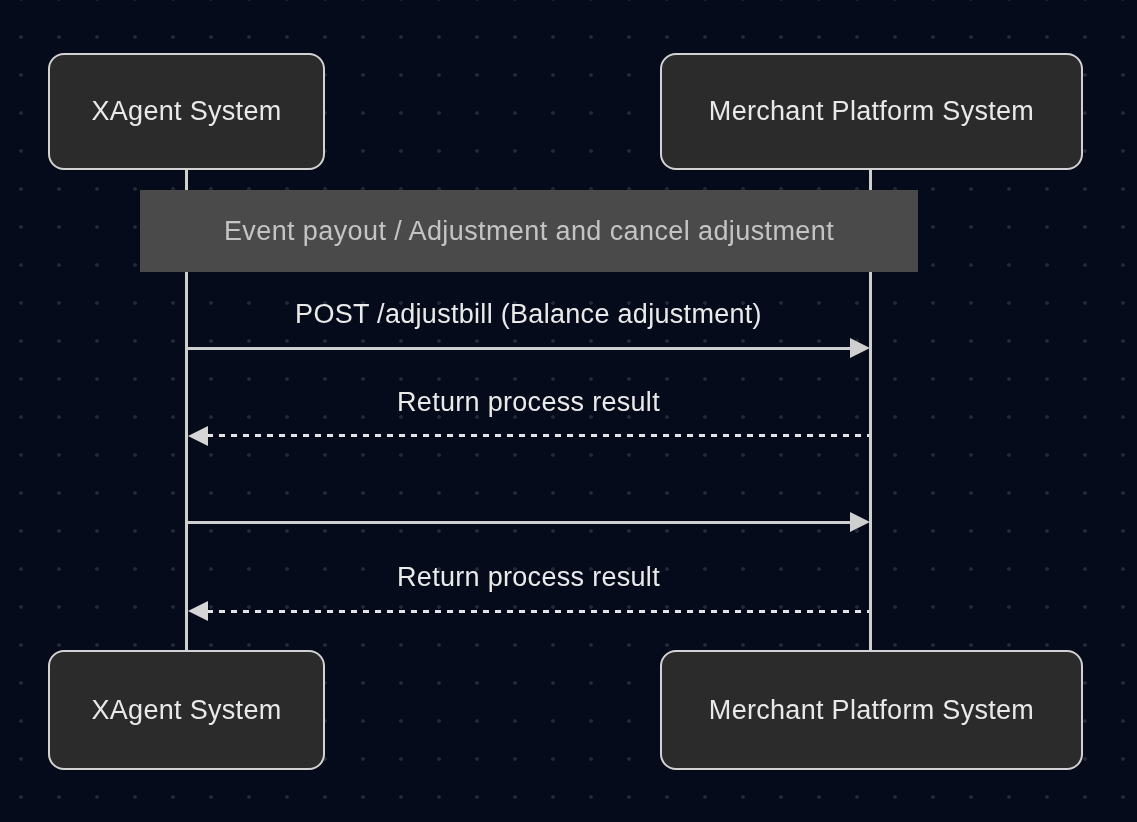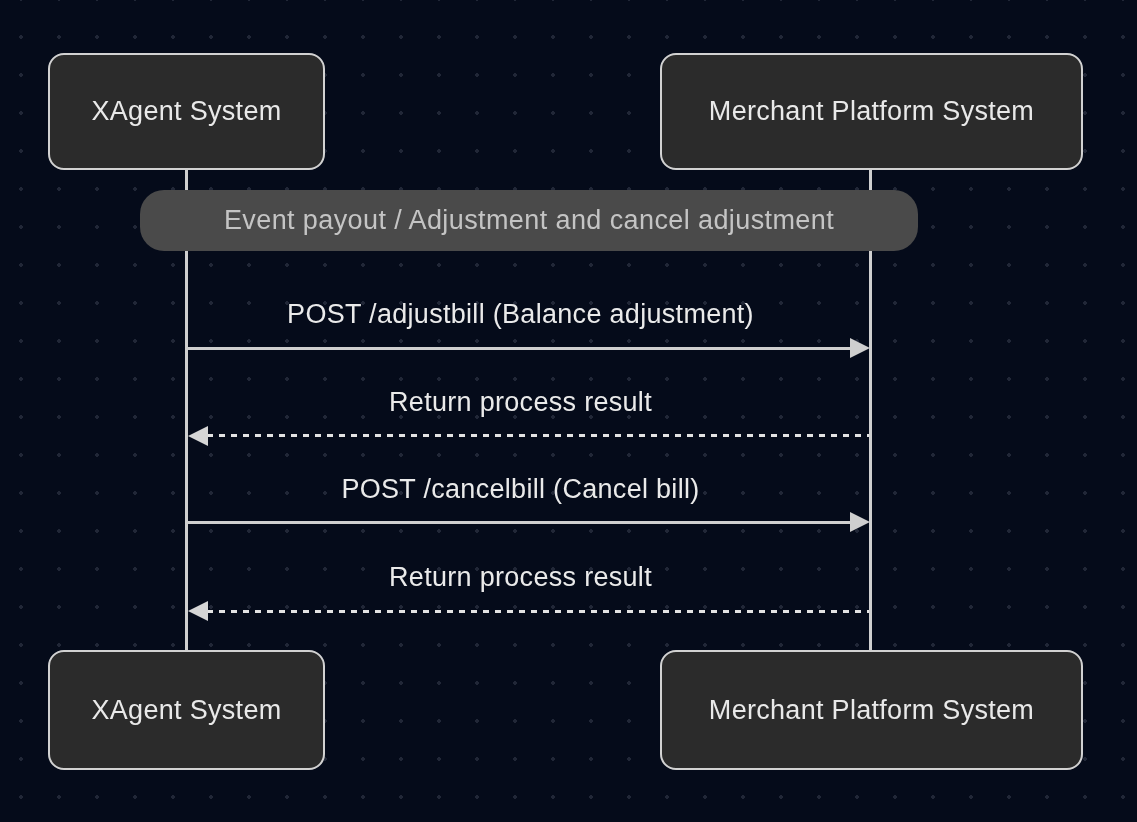--- a/index.html
+++ b/index.html
@@ -39,14 +39,13 @@
   .lifeline-right{left:869px;}
   .banner{
     position:absolute;
-    left:140px;top:190px;width:778px;height:61px;
+    left:140px;top:190px;width:778px;height:82px;
     background:#4a4a4a;
     color:#c4c4c4;
     font-size:27px;
     display:flex;align-items:center;justify-content:center;
     z-index:2;
     letter-spacing:.4px;
-    border-radius:24px;
   }
   .msg-label{
     position:absolute;

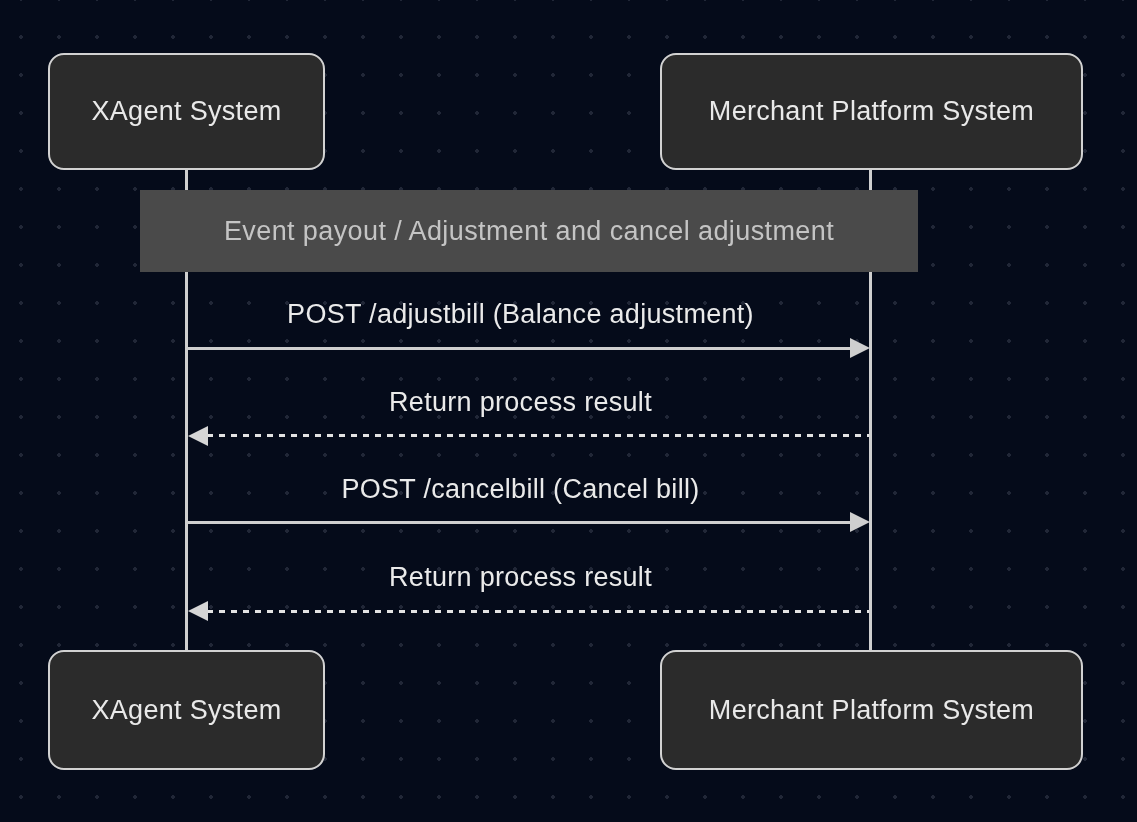--- a/index.html
+++ b/index.html
@@ -49,7 +49,7 @@
   }
   .msg-label{
     position:absolute;
-    left:180px;width:681px;
+    left:188px;width:681px;
     text-align:center;
     color:#eaeaea;
     font-size:27px;

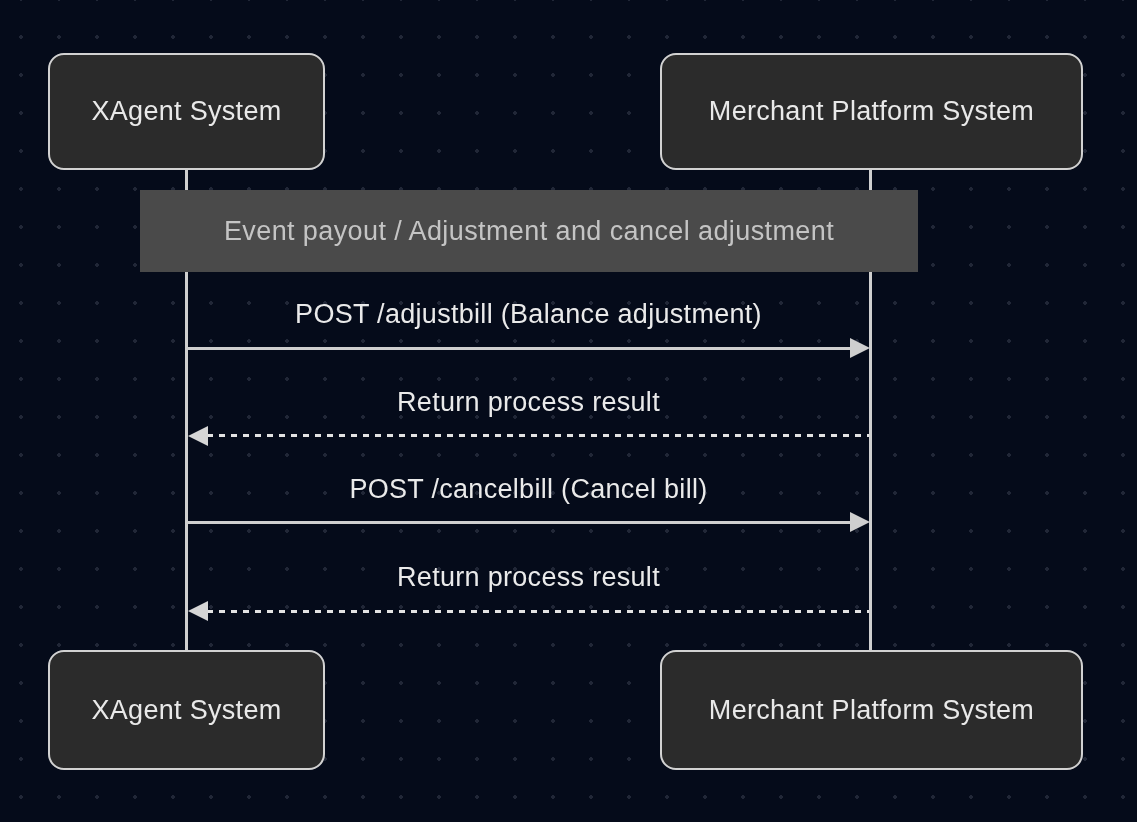--- a/index.html
+++ b/index.html
@@ -127,7 +127,6 @@
   <div class="arrow-line line-dashed arrow2"></div>
   <div class="head head-left h2"></div>
 
-  <div class="msg-label msg3-label">POST /cancelbill (Cancel bill)</div>
   <div class="arrow-line line-solid arrow3"></div>
   <div class="head head-right h3"></div>
 

